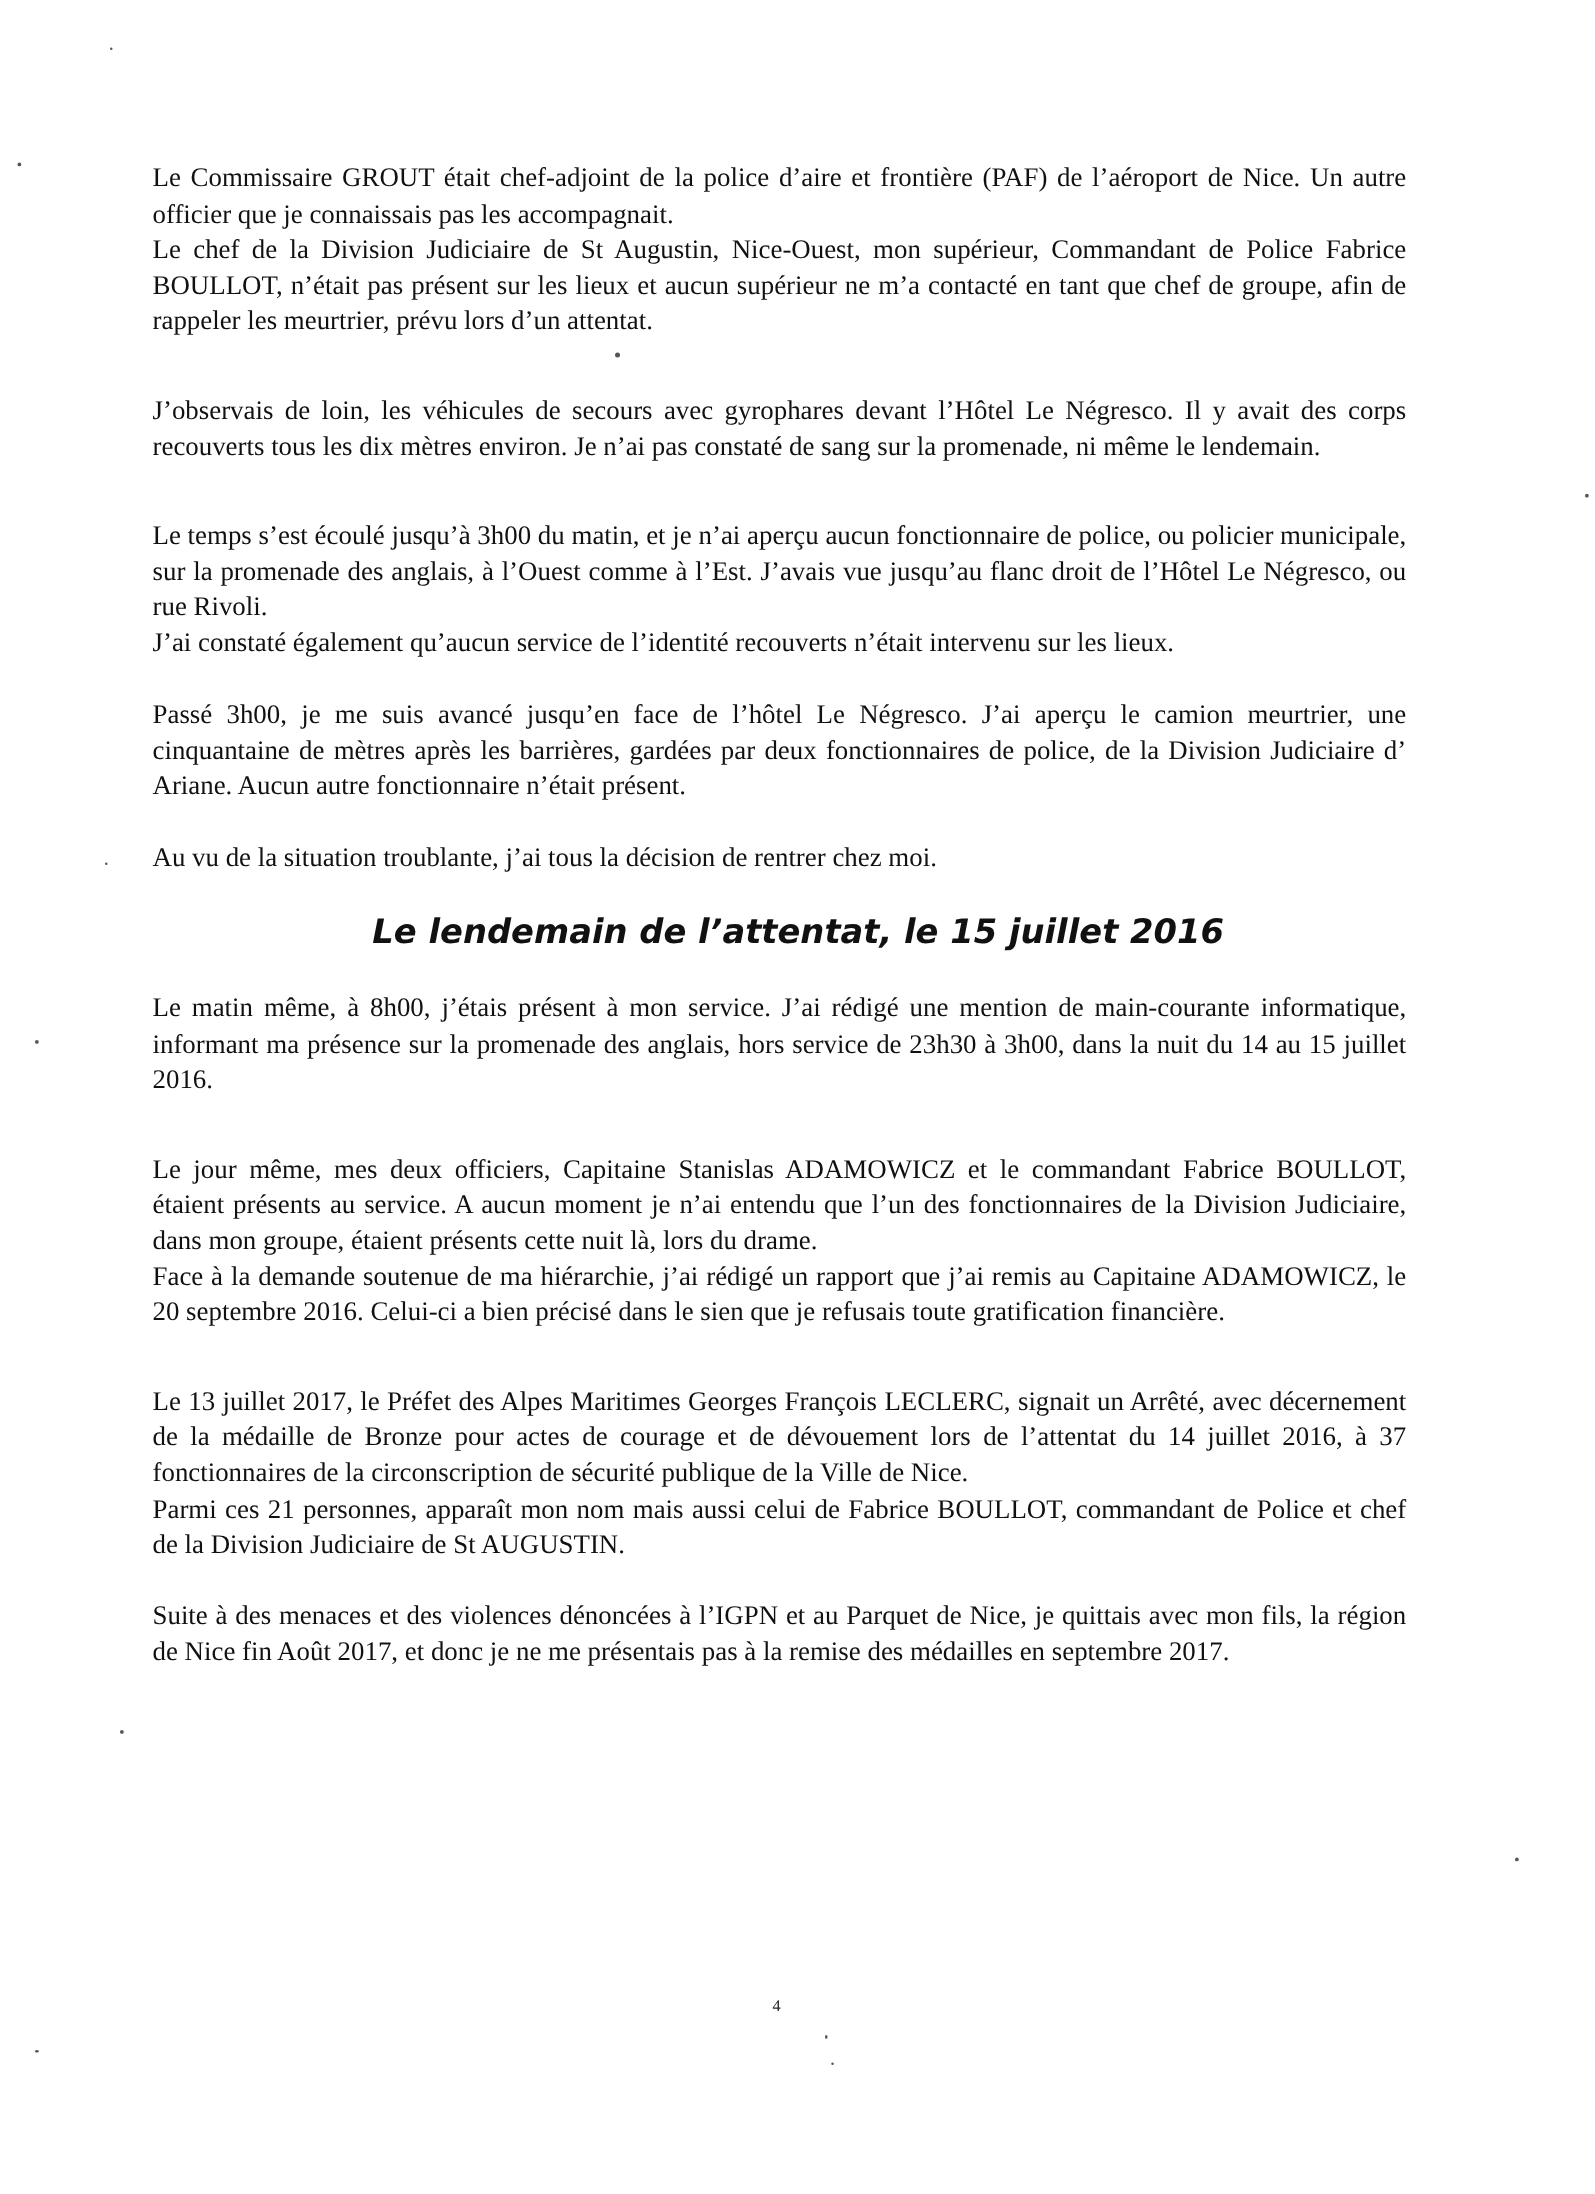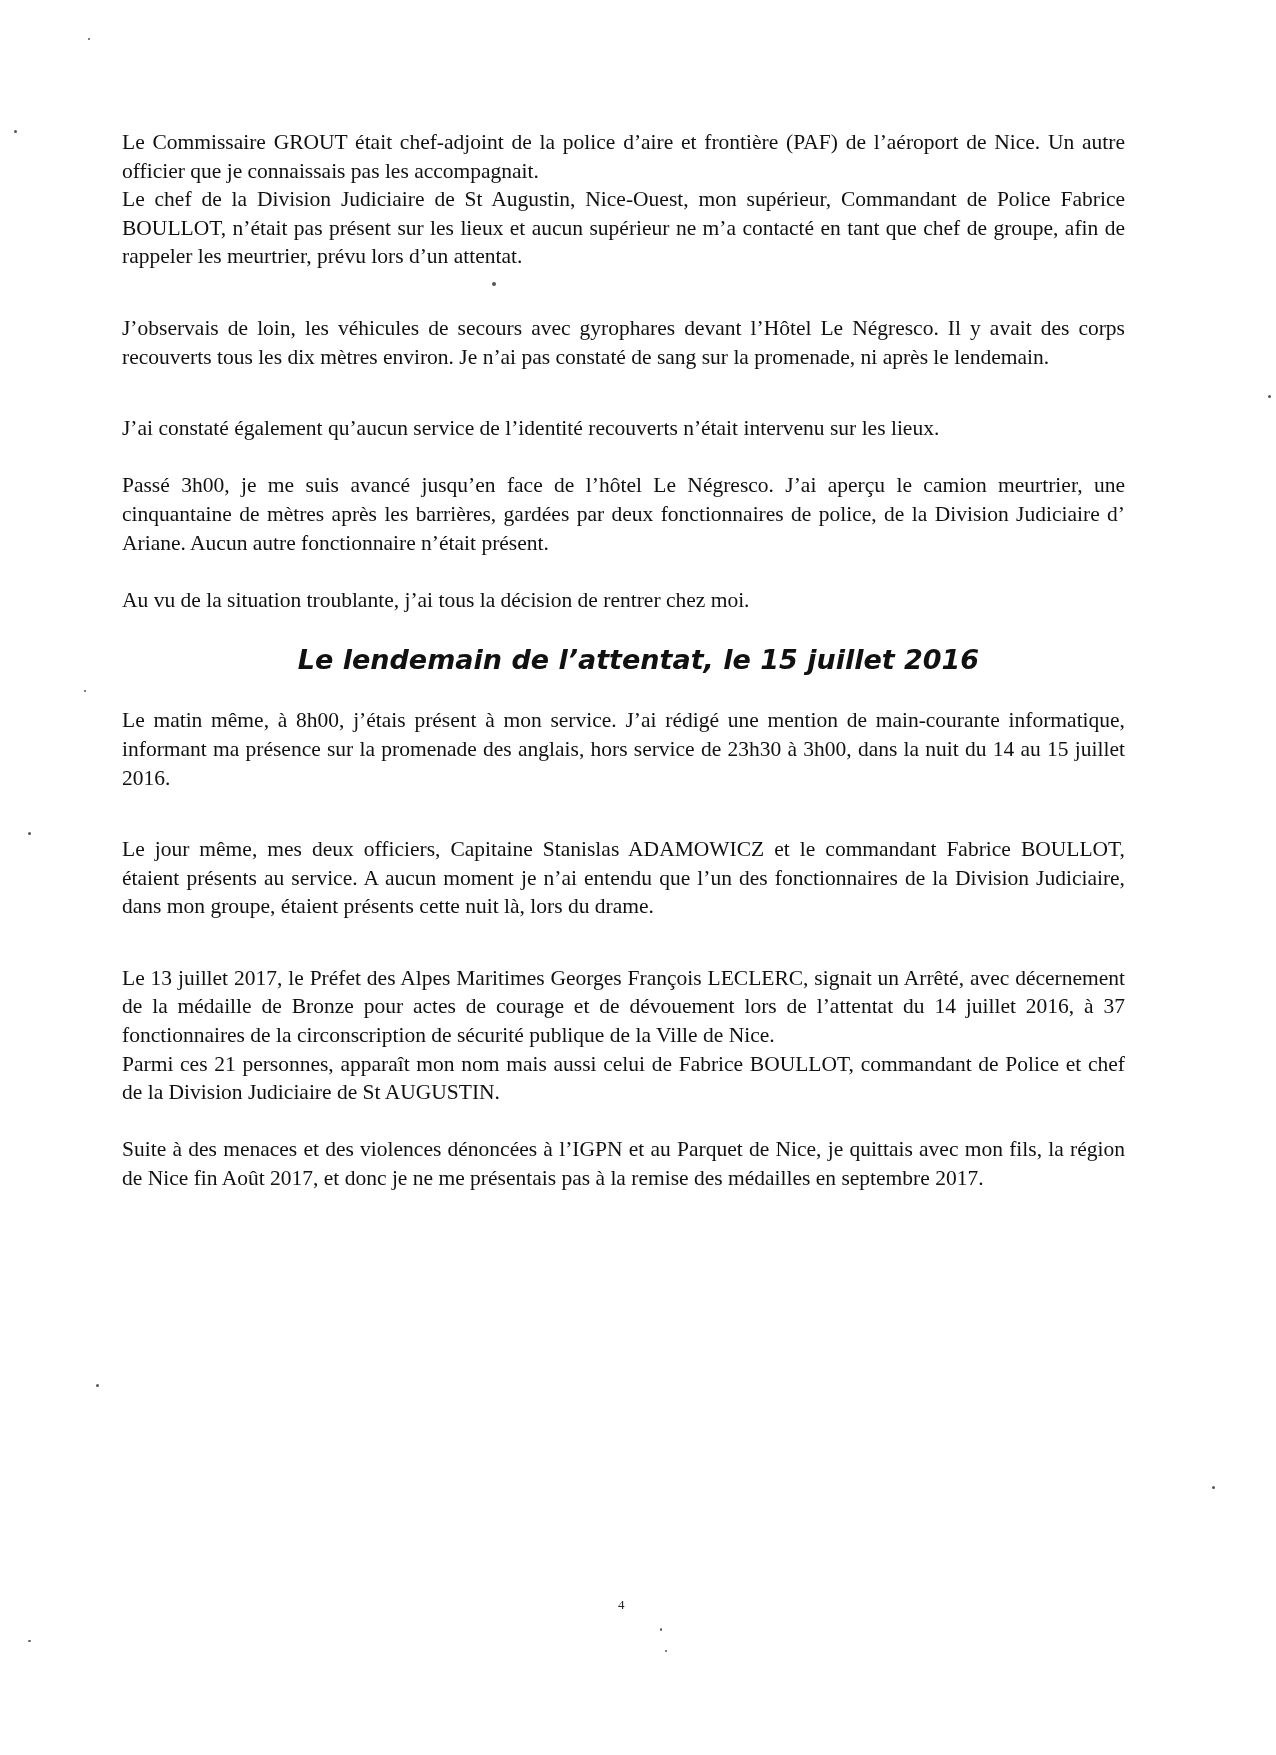--- a/index.html
+++ b/index.html
@@ -53,7 +53,7 @@
     <p>Le chef de la Division Judiciaire de St Augustin, Nice-Ouest, mon supérieur, Commandant de Police Fabrice BOULLOT, n’était pas présent sur les lieux et aucun supérieur ne m’a contacté en tant que chef de groupe, afin de rappeler les meurtrier, prévu lors d’un attentat.</p>
     <div class="gap-lg"></div>
 
-    <p>J’observais de loin, les véhicules de secours avec gyrophares devant l’Hôtel Le Négresco.  Il y avait des corps recouverts tous les dix mètres environ. Je n’ai pas constaté de sang sur la promenade, ni après le lendemain.</p>
+    <p>J’observais de loin, les véhicules de secours avec gyrophares devant l’Hôtel Le Négresco.  Il y avait des corps recouverts tous les dix mètres environ. Je n’ai pas constaté de sang sur la promenade, ni même le lendemain.</p>
     <div class="gap-lg"></div>
 
     <p>J’ai constaté également qu’aucun service de l’identité recouverts n’était intervenu sur les lieux.</p>

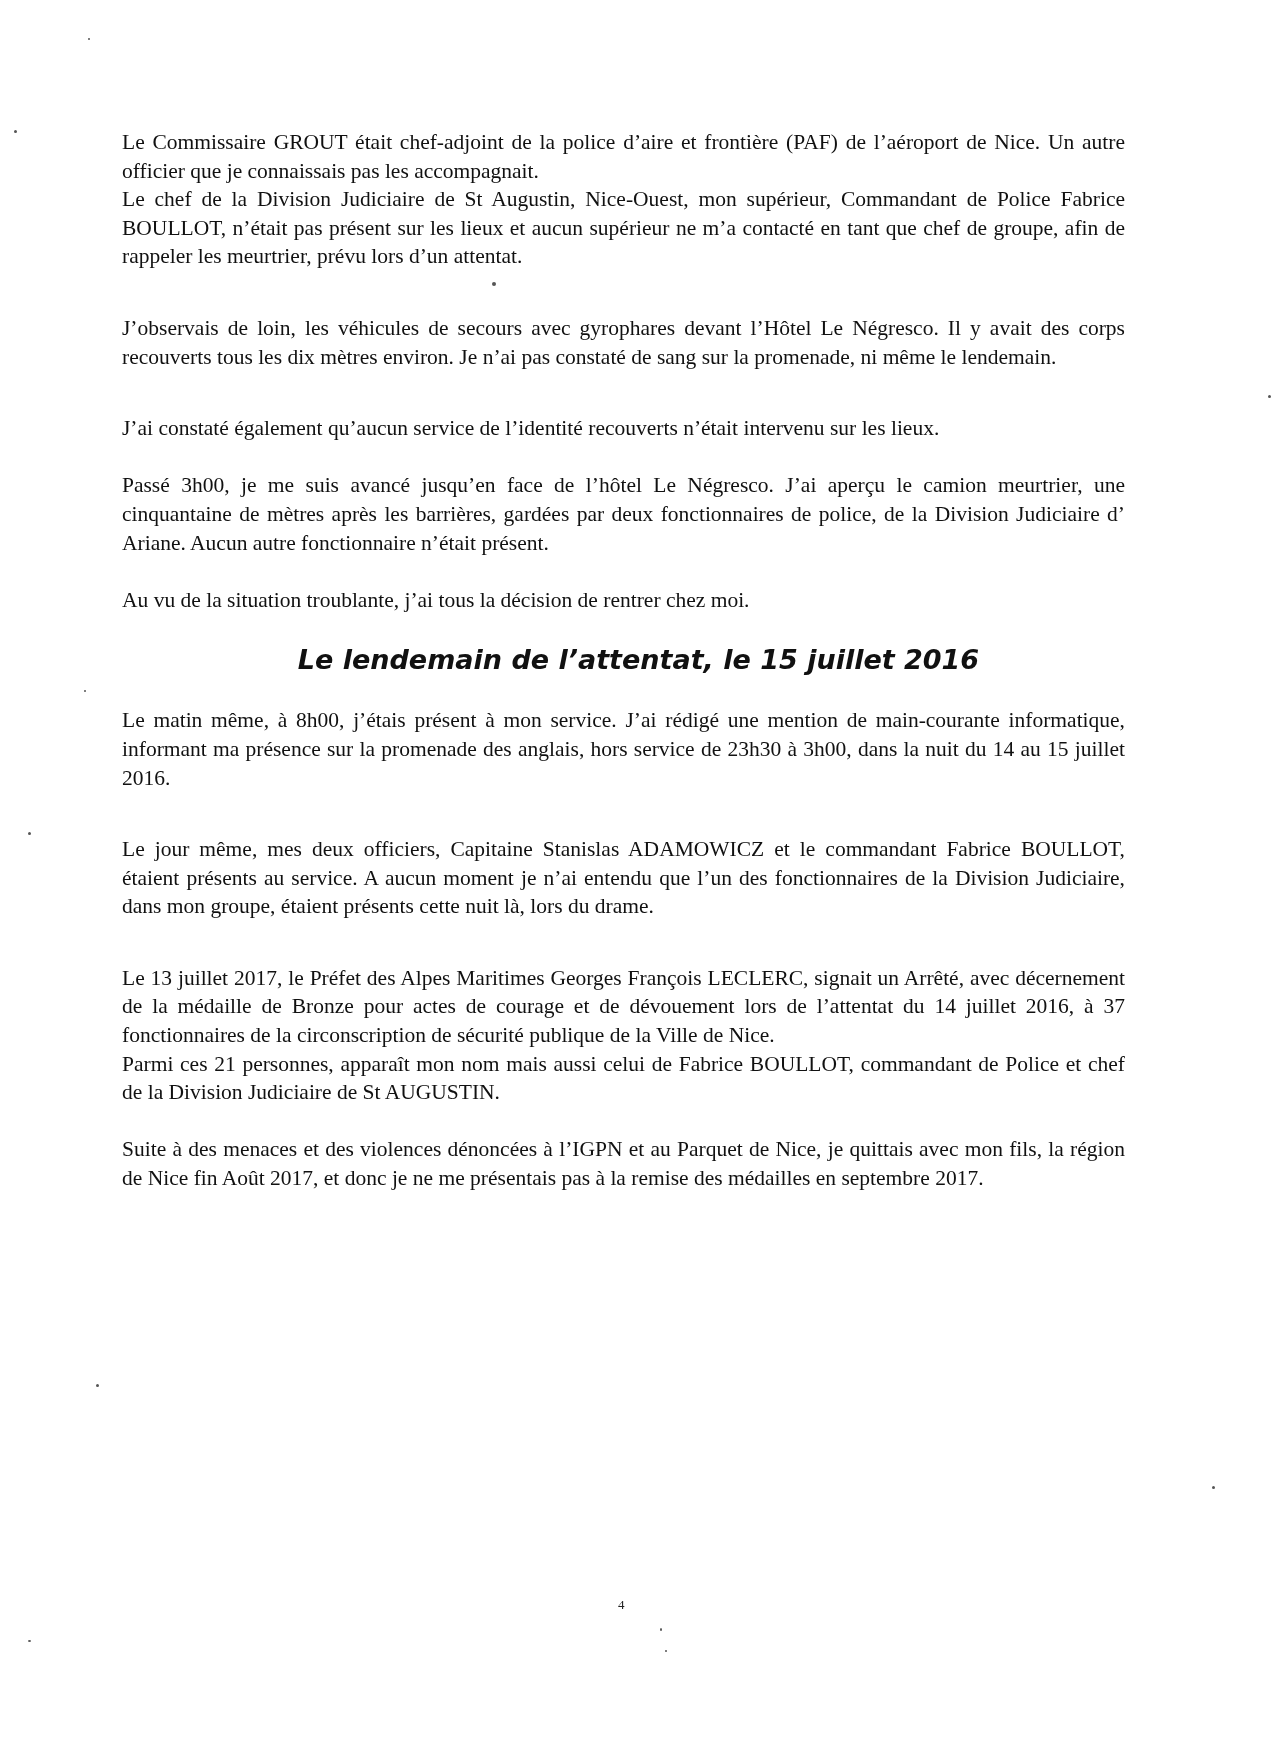--- a/index.html
+++ b/index.html
@@ -56,6 +56,7 @@
     <p>J’observais de loin, les véhicules de secours avec gyrophares devant l’Hôtel Le Négresco.  Il y avait des corps recouverts tous les dix mètres environ. Je n’ai pas constaté de sang sur la promenade, ni même le lendemain.</p>
     <div class="gap-lg"></div>
 
+    <p>Le temps s’est écoulé jusqu’à 3h00 du matin, et je n’ai aperçu aucun fonctionnaire de police, ou policier municipale, sur la promenade des anglais, à l’Ouest comme à l’Est. J’avais vue jusqu’au flanc droit de l’Hôtel Le Négresco, ou rue Rivoli.</p>
     <p>J’ai constaté également qu’aucun service de l’identité recouverts n’était intervenu sur les lieux.</p>
     <div class="gap"></div>
 

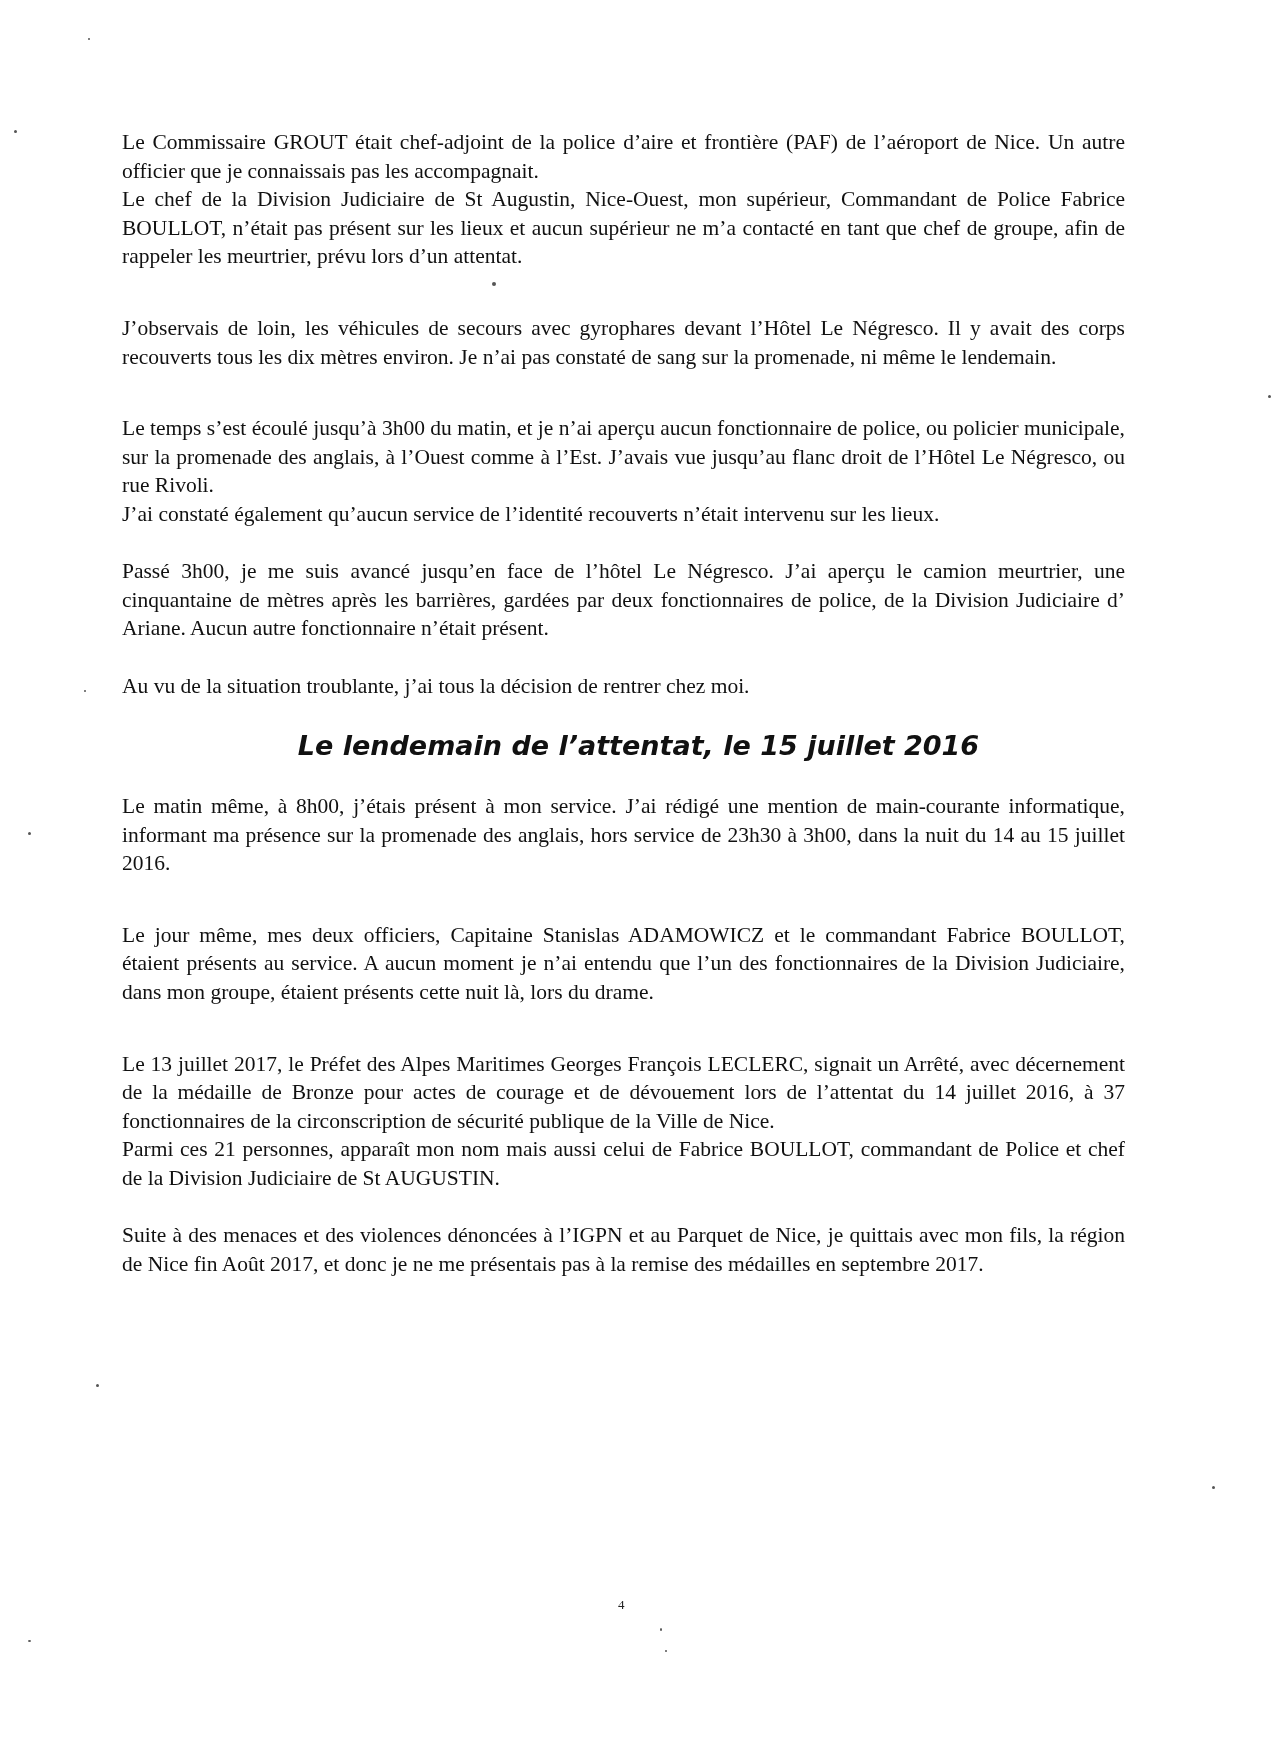--- a/index.html
+++ b/index.html
@@ -73,6 +73,7 @@
     <div class="gap-lg"></div>
 
     <p>Le jour même, mes deux officiers, Capitaine Stanislas ADAMOWICZ et le commandant Fabrice BOULLOT, étaient présents au service. A aucun moment je n’ai entendu que l’un des fonctionnaires de la Division Judiciaire, dans mon groupe,  étaient présents cette nuit là, lors du drame.</p>
+    <p>Face à la demande soutenue de ma hiérarchie, j’ai rédigé un rapport que j’ai remis au Capitaine ADAMOWICZ, le 20 septembre 2016. Celui-ci a bien précisé dans le sien que je refusais toute gratification financière.</p>
     <div class="gap-lg"></div>
 
     <p>Le 13 juillet 2017, le Préfet des Alpes Maritimes Georges François LECLERC, signait un Arrêté, avec décernement de la médaille de Bronze pour actes de courage et de dévouement lors de l’attentat du 14 juillet 2016, à 37 fonctionnaires de la circonscription de sécurité publique de la Ville de Nice.</p>

